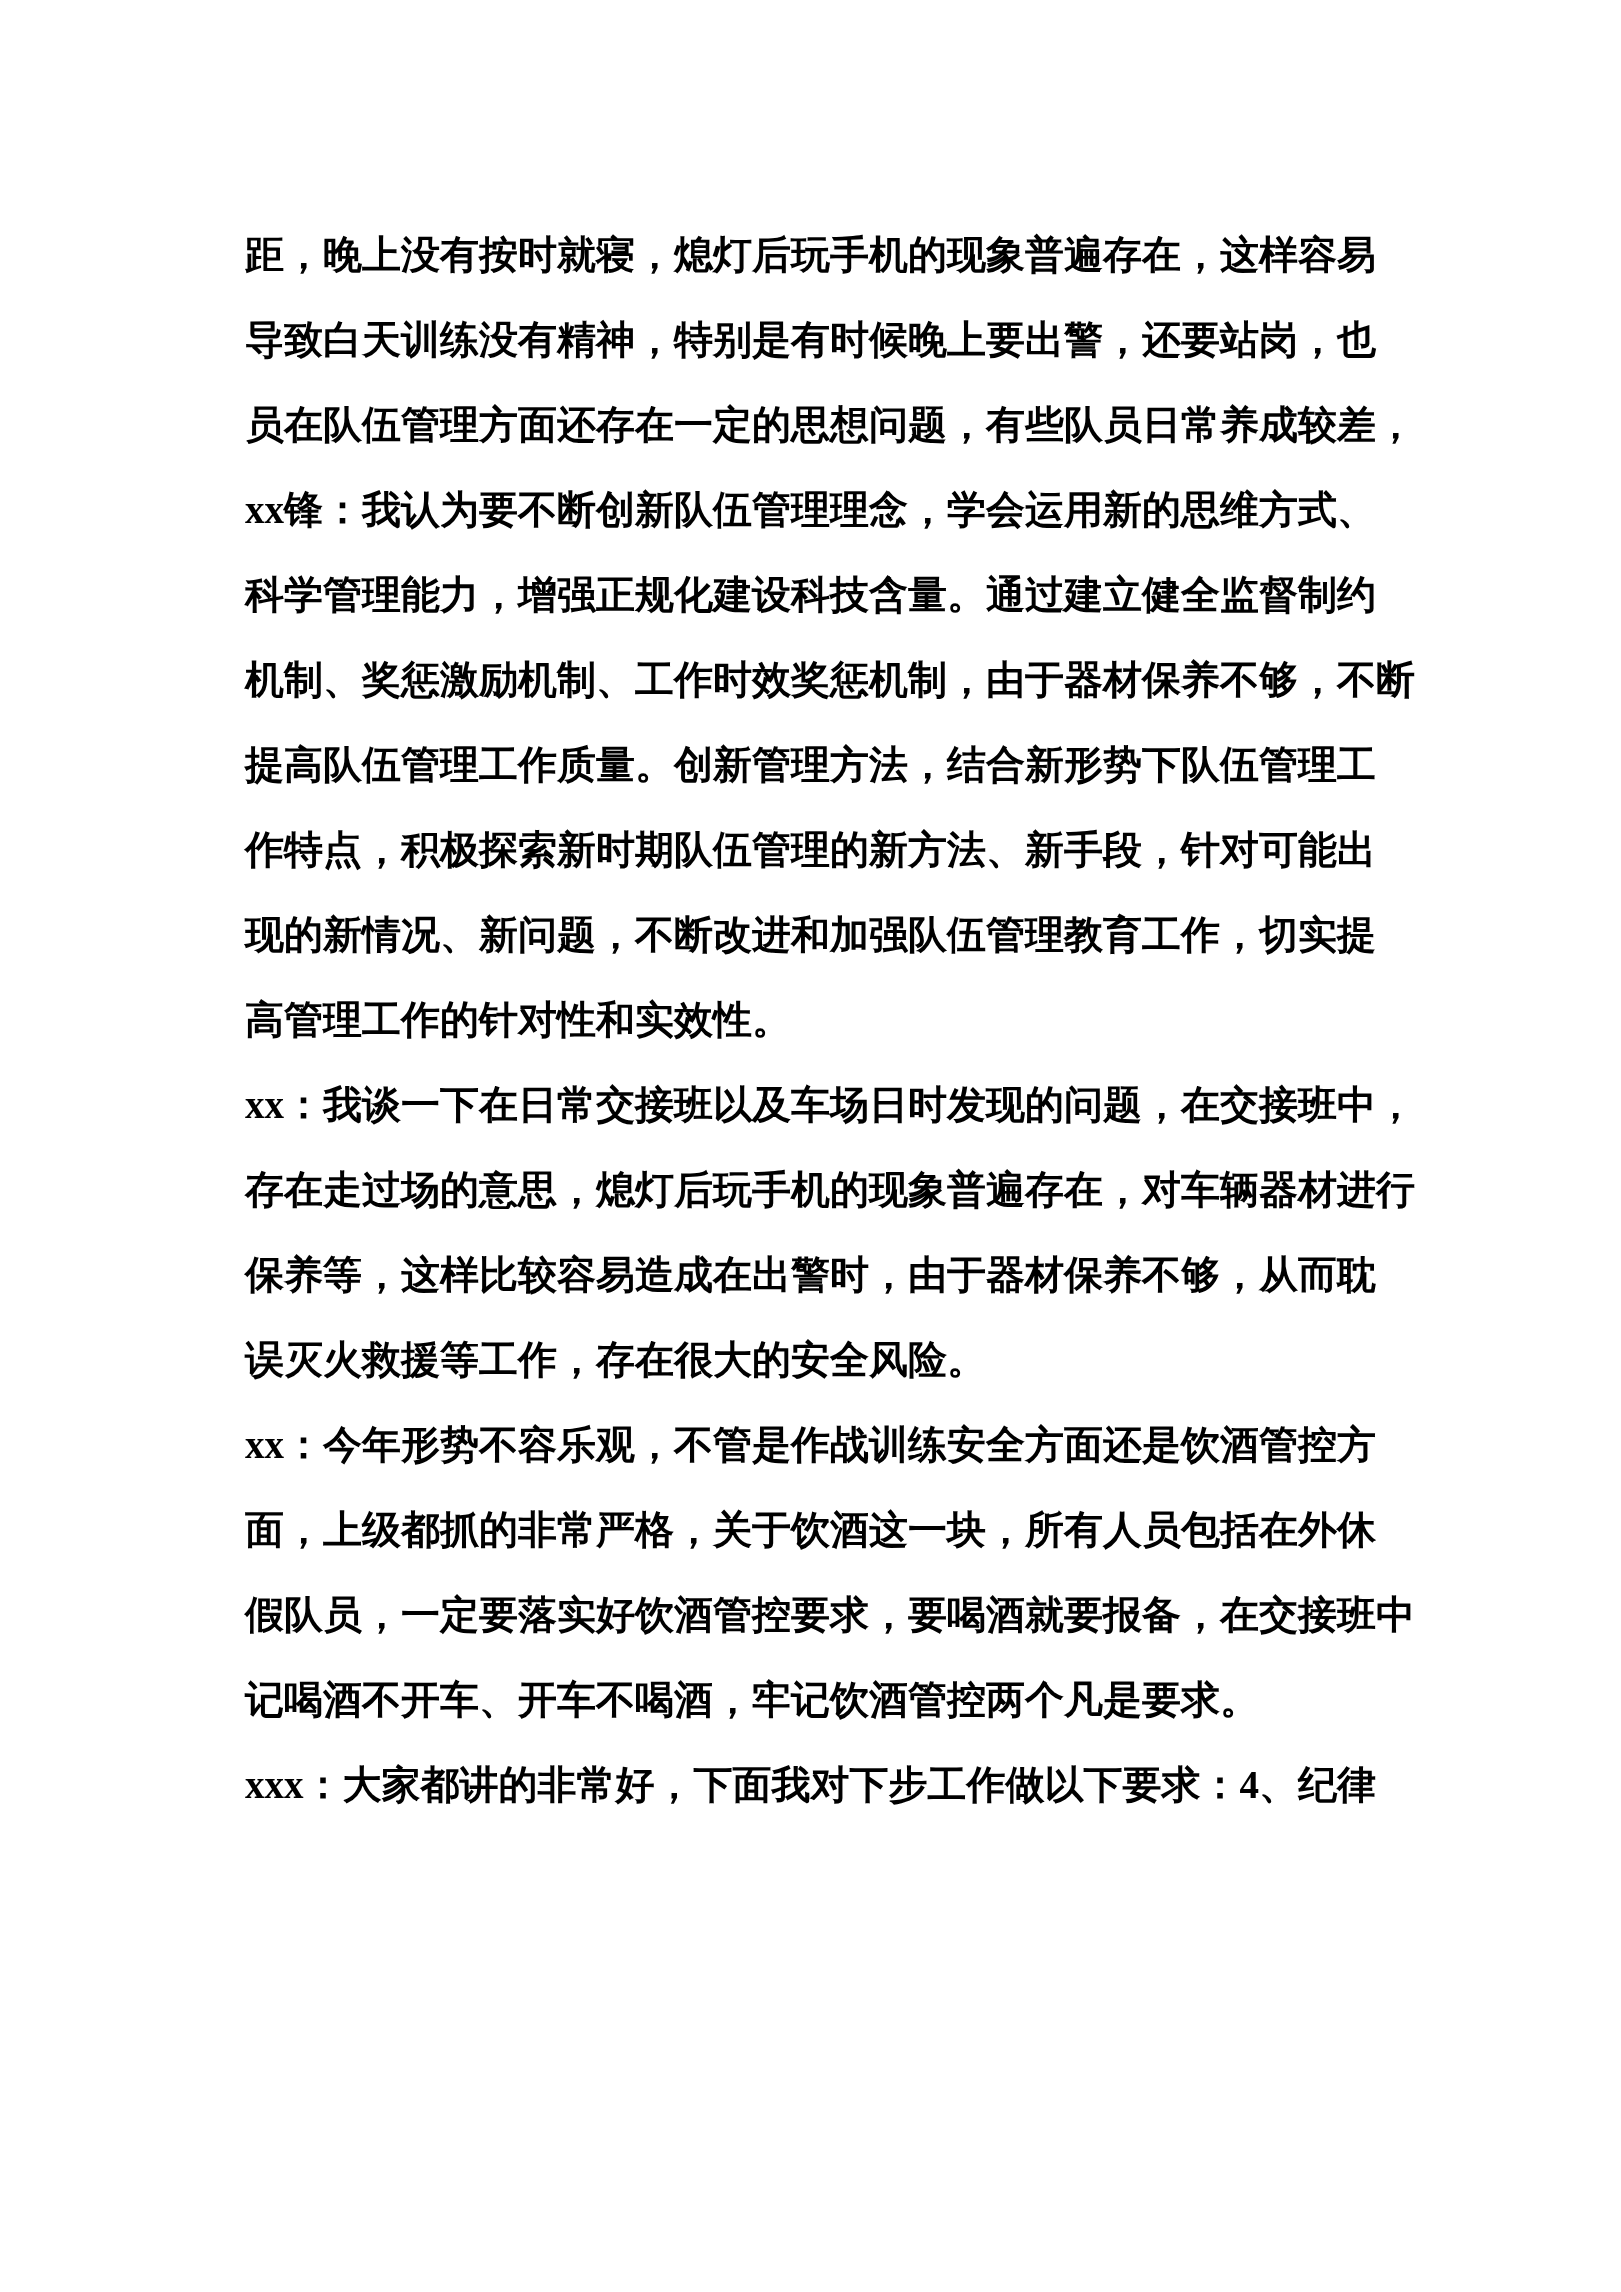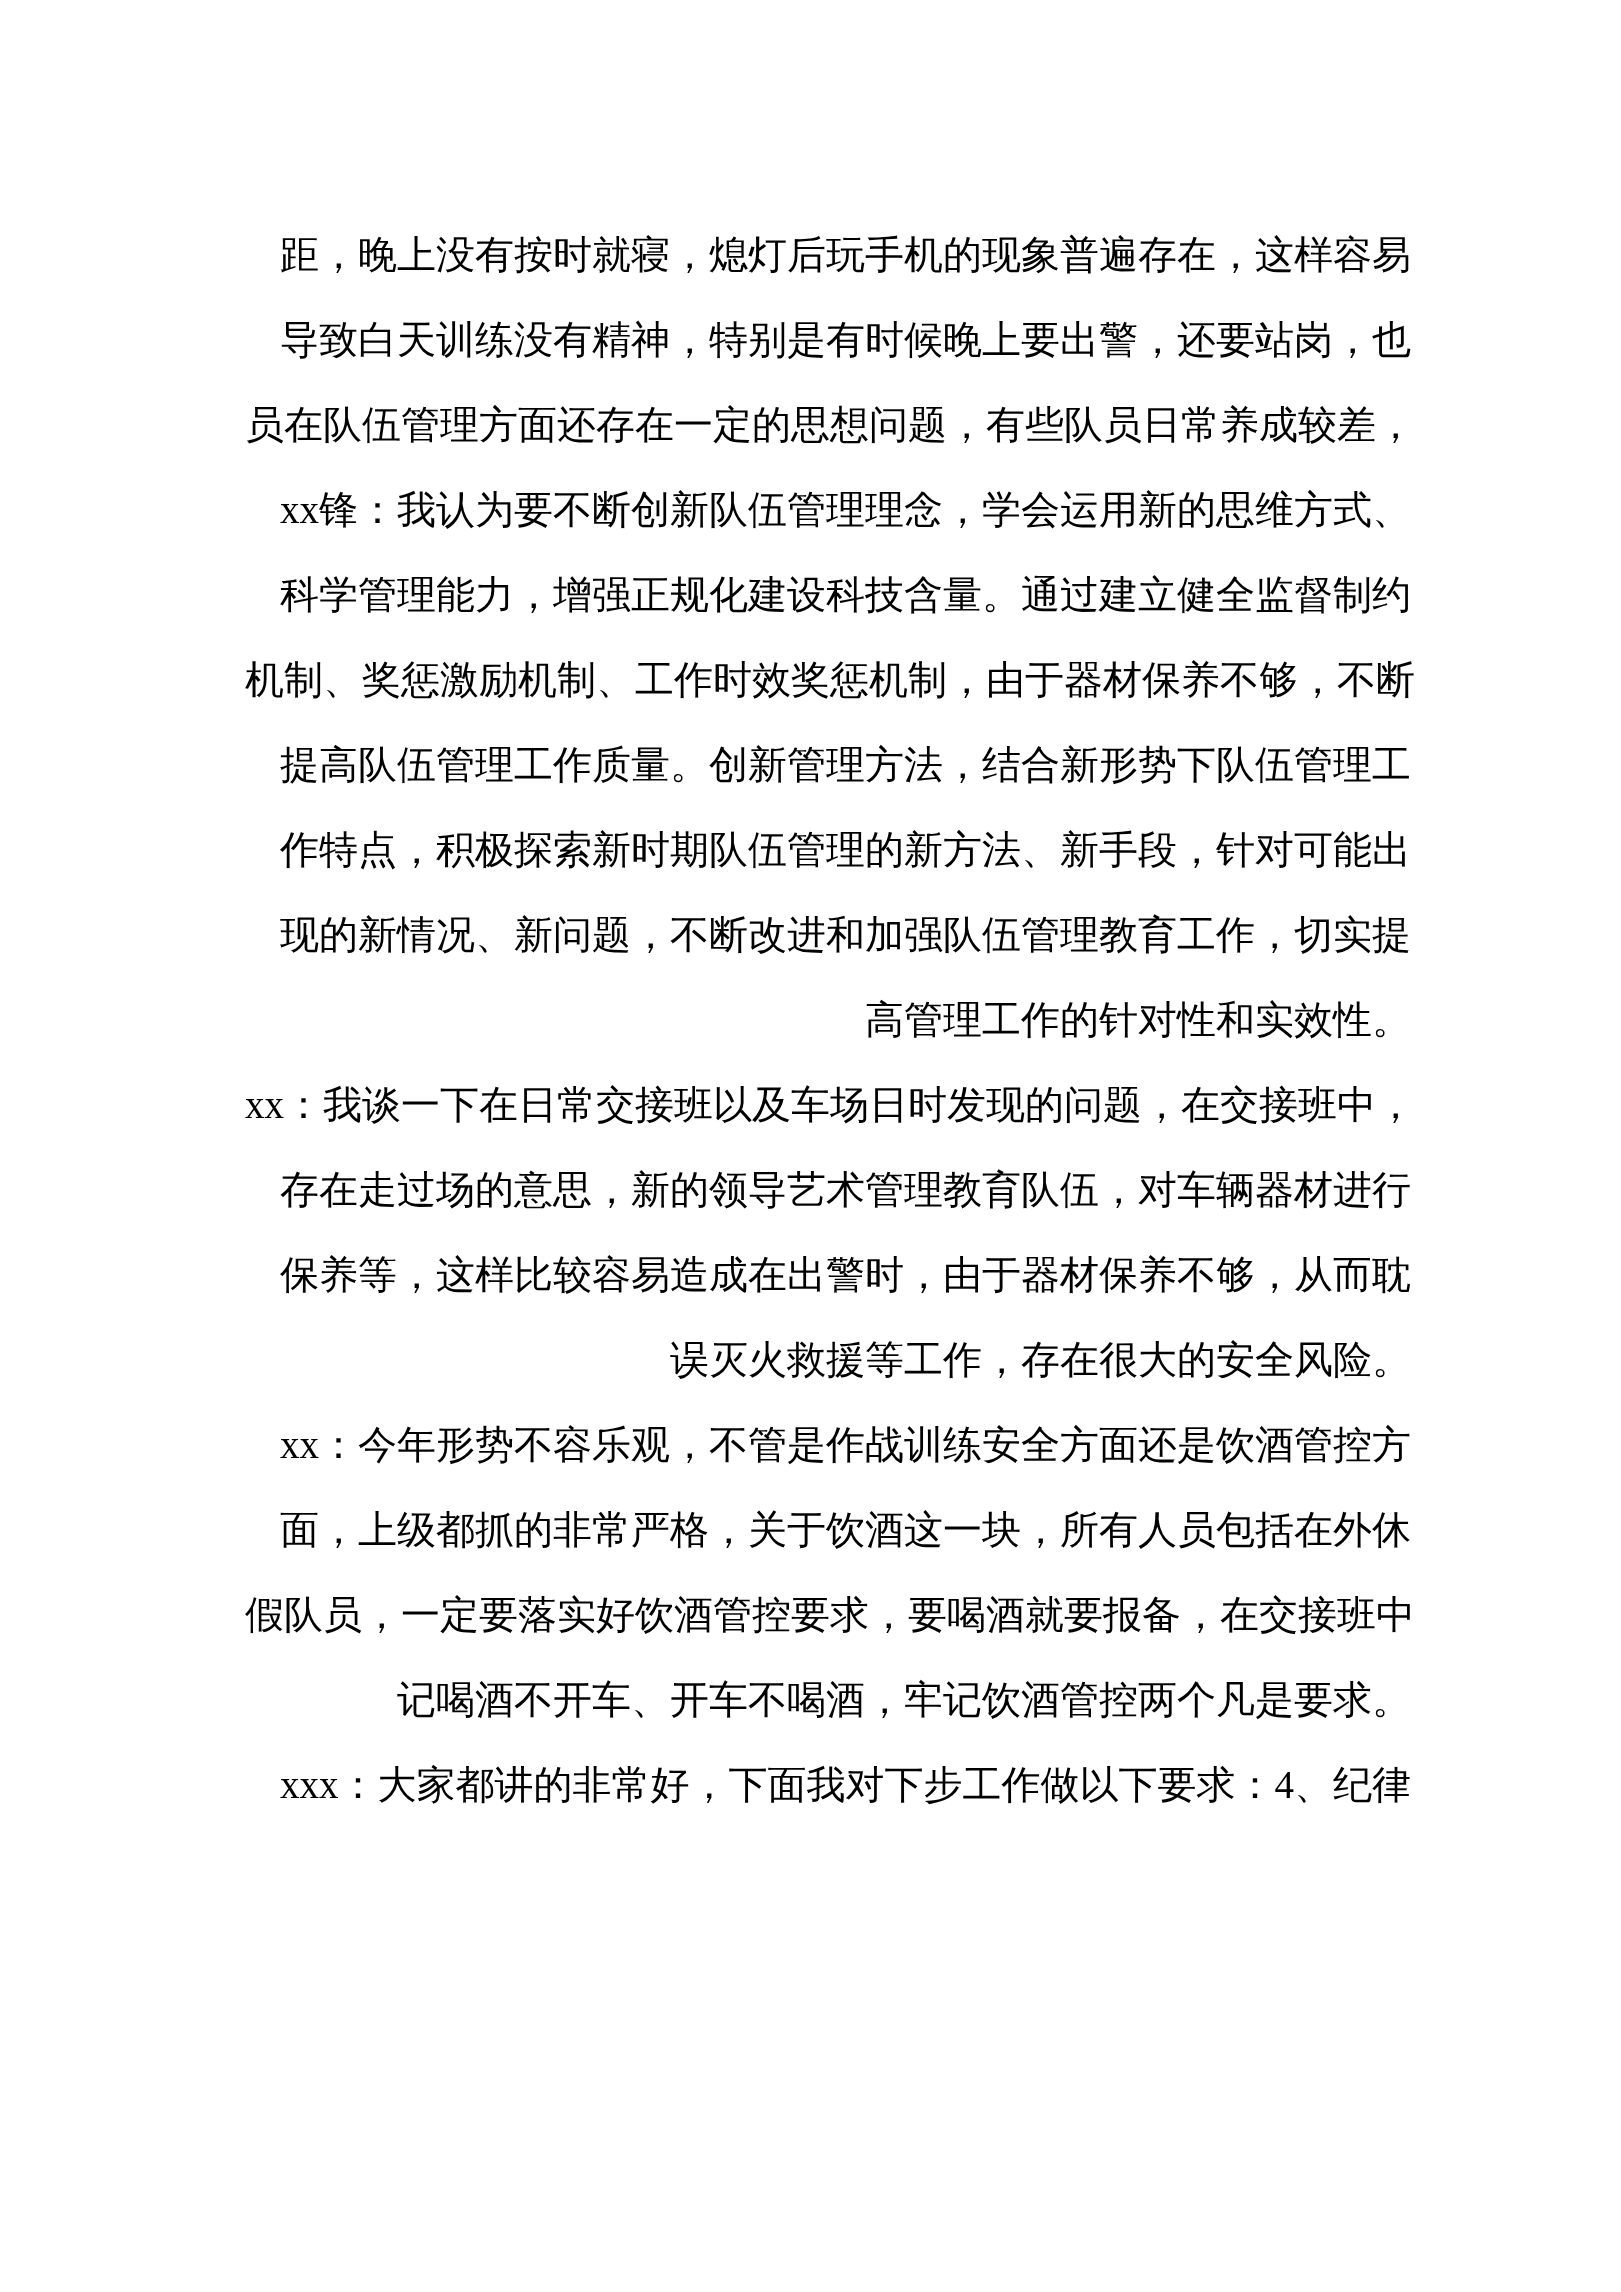--- a/index.html
+++ b/index.html
@@ -23,9 +23,9 @@
     color: #000000;
     font-size: 39px;
     line-height: 85px;
-    font-weight: 400;
+    font-weight: 700;
     letter-spacing: 0px;
-    text-align: right;
+    text-align: left;
     white-space: nowrap;
   }
   .text-line {

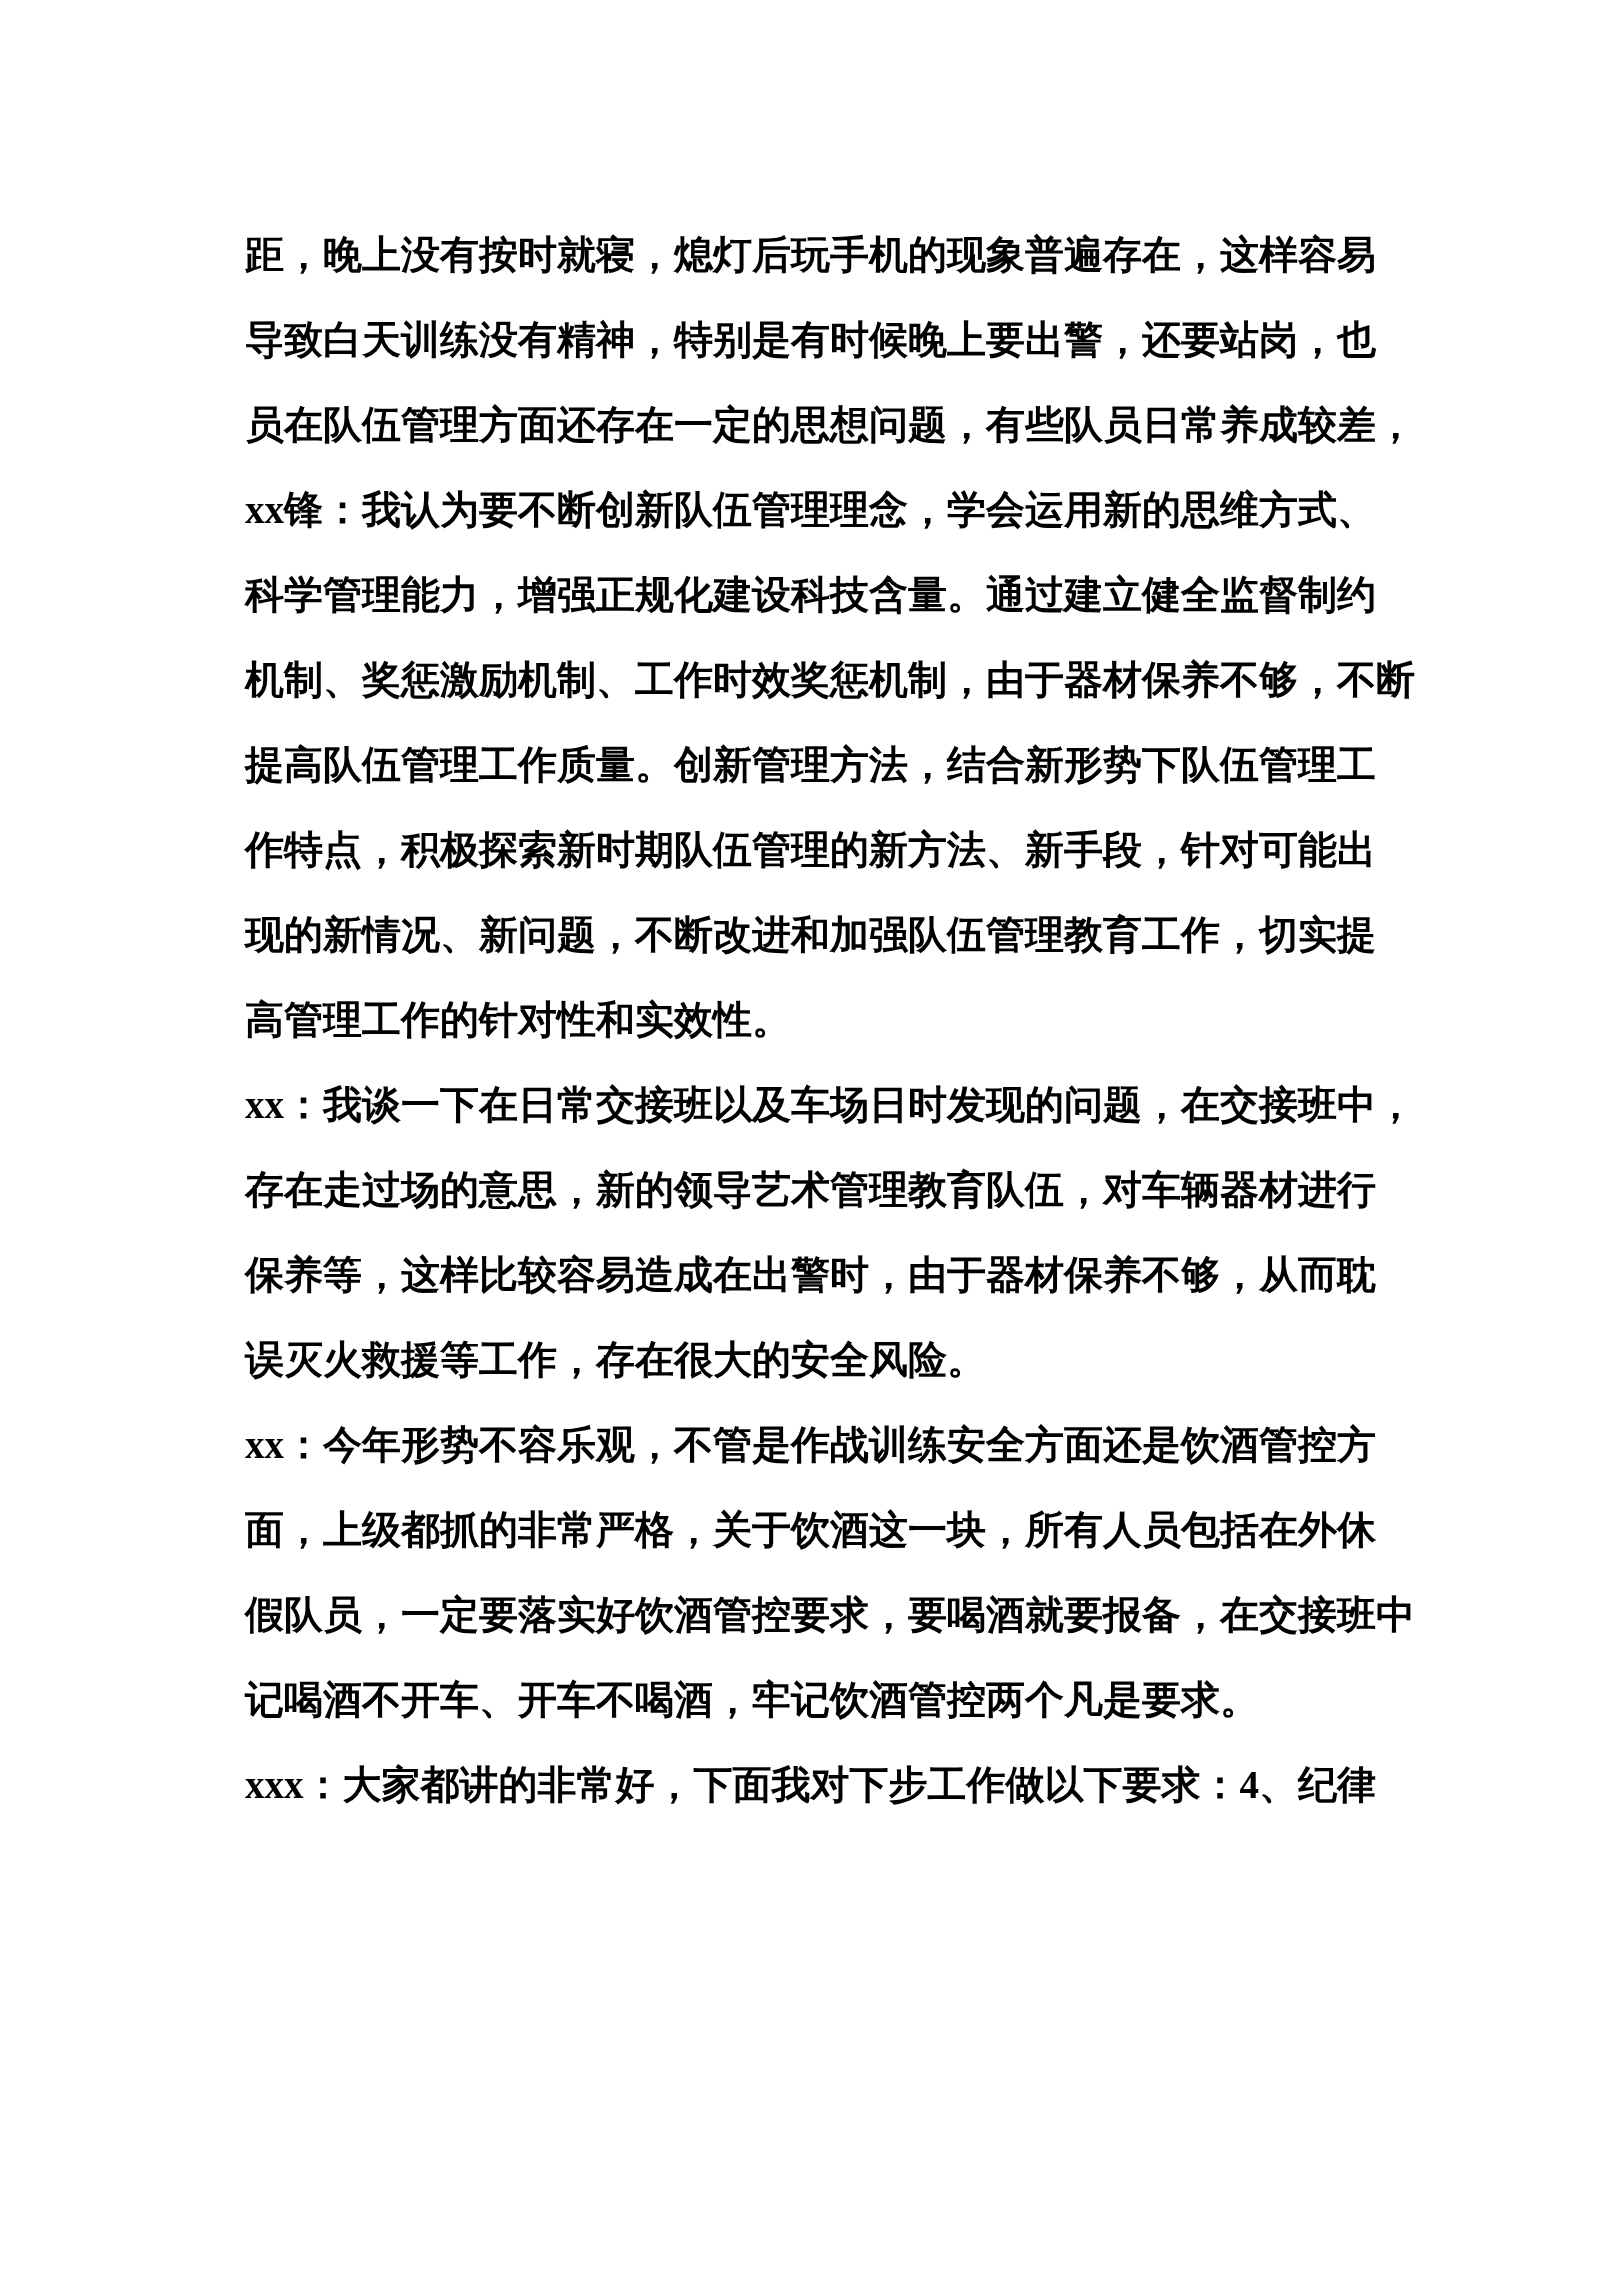--- a/index.html
+++ b/index.html
@@ -49,7 +49,7 @@
     <div class="text-line">现的新情况、新问题，不断改进和加强队伍管理教育工作，切实提</div>
     <div class="text-line">高管理工作的针对性和实效性。</div>
     <div class="text-line">xx：我谈一下在日常交接班以及车场日时发现的问题，在交接班中，</div>
-    <div class="text-line">存在走过场的意思，新的领导艺术管理教育队伍，对车辆器材进行</div>
+    <div class="text-line">存在走过场的意思，熄灯后玩手机的现象普遍存在，对车辆器材进行</div>
     <div class="text-line">保养等，这样比较容易造成在出警时，由于器材保养不够，从而耽</div>
     <div class="text-line">误灭火救援等工作，存在很大的安全风险。</div>
     <div class="text-line">xx：今年形势不容乐观，不管是作战训练安全方面还是饮酒管控方</div>

